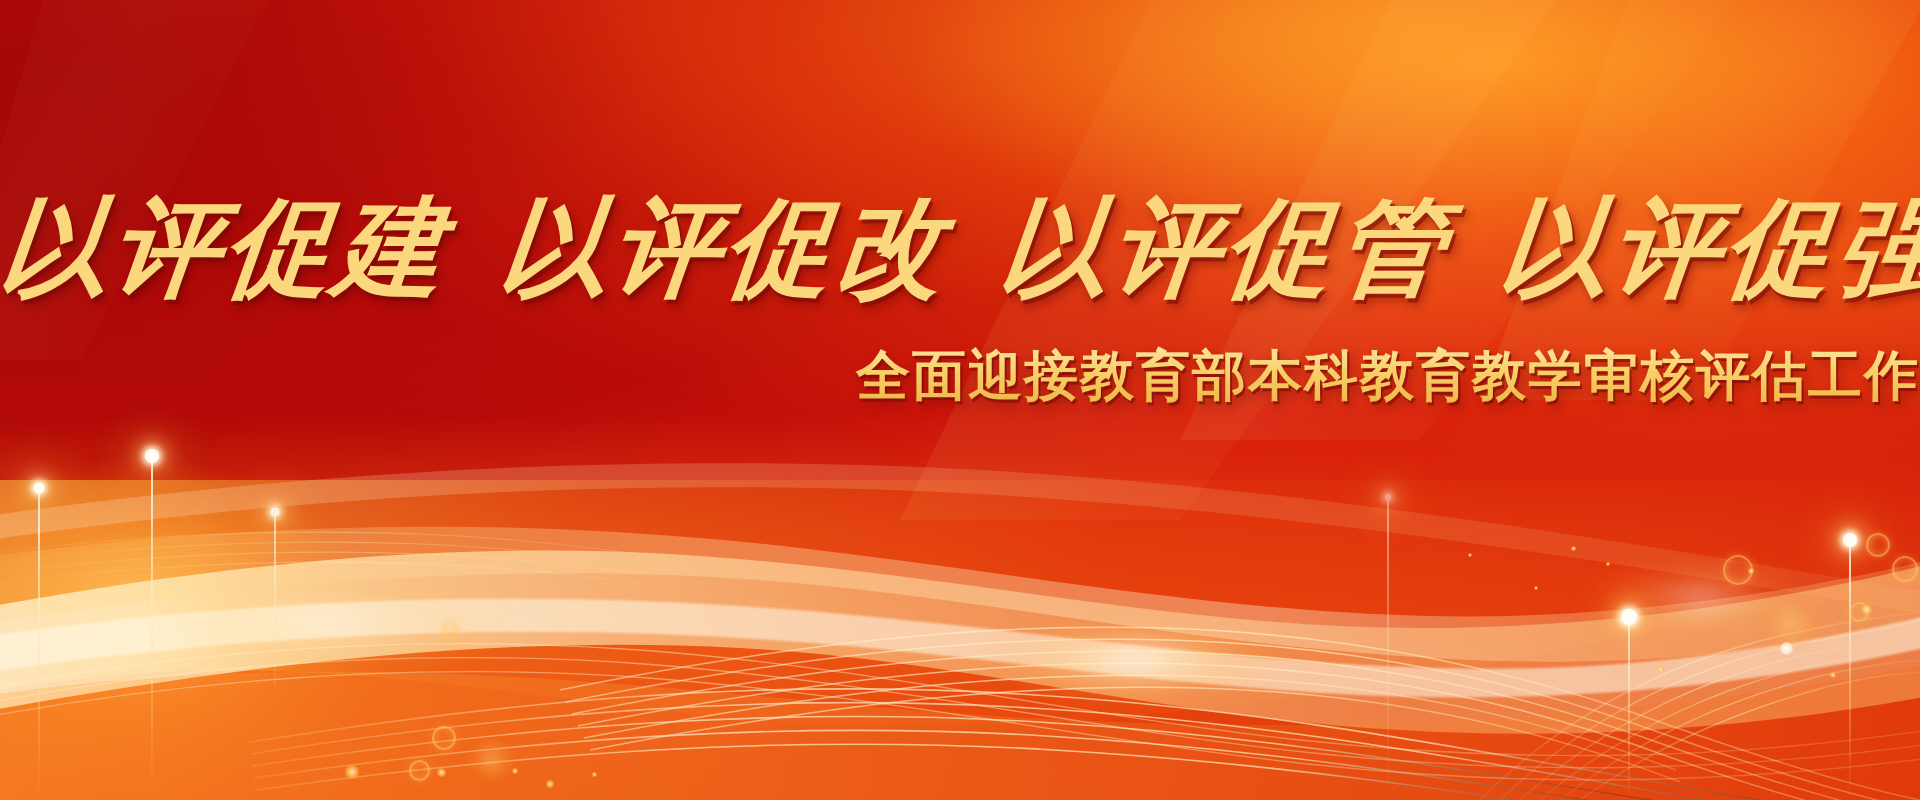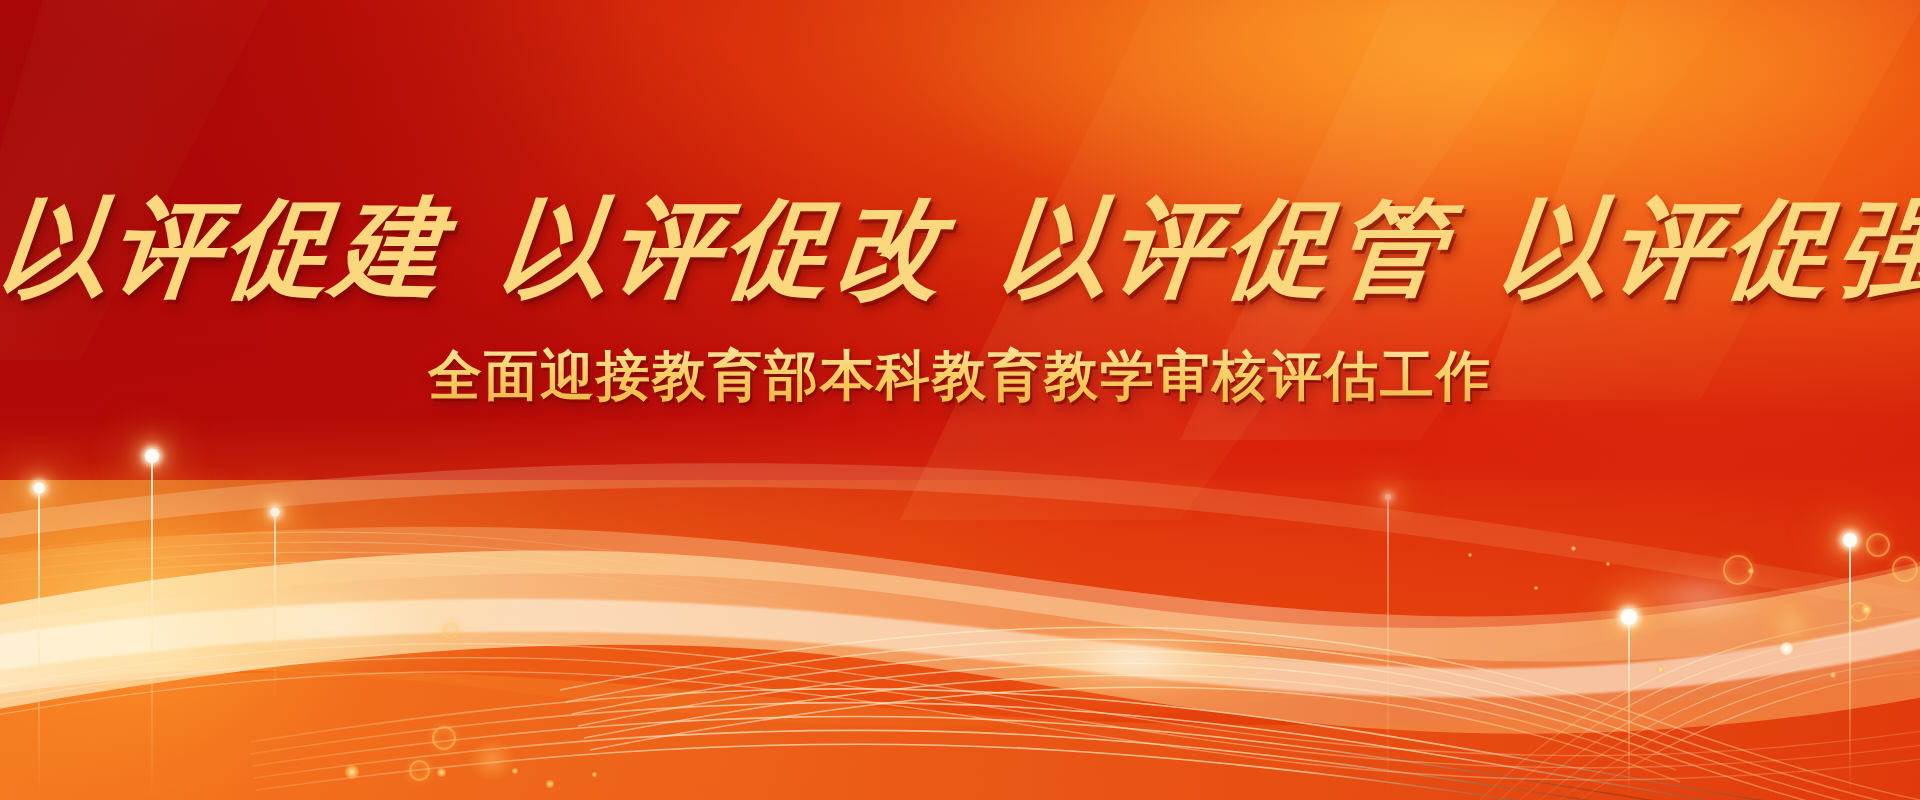--- a/index.html
+++ b/index.html
@@ -136,7 +136,7 @@
     position: absolute;
     top: 340px;
     left: 0; right: 0;
-    text-align: center;
+    text-align: right;
     white-space: nowrap;
     font-family: "Liberation Serif", "DejaVu Serif", serif;
     font-size: 54px;

